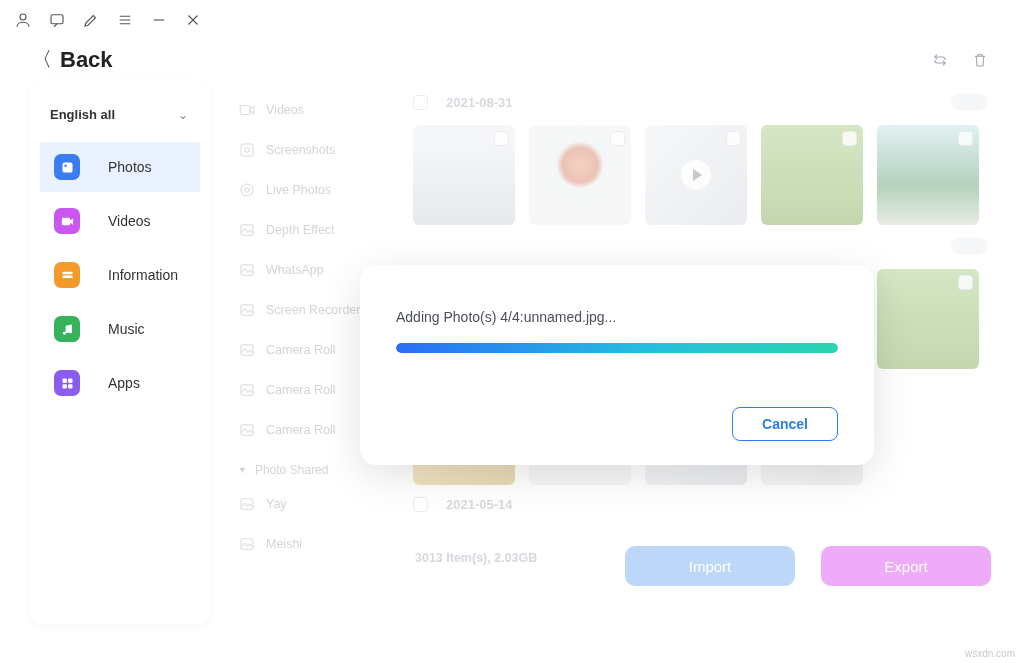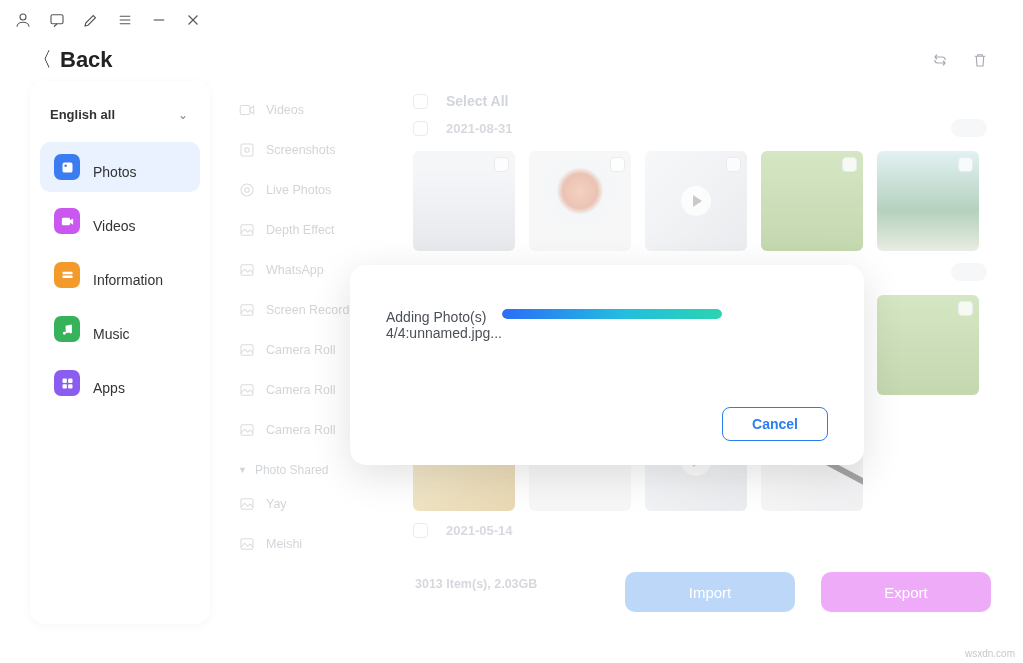--- a/index.html
+++ b/index.html
@@ -303,10 +303,6 @@
   </div>
 
   <div class="content">
-    <div class="sel-row">
-      <span class="chk"></span>
-      <span class="sel-text">Select All</span>
-    </div>
     <div class="date-row">
       <span class="chk"></span>
       <span class="date-text">2021-08-31</span>

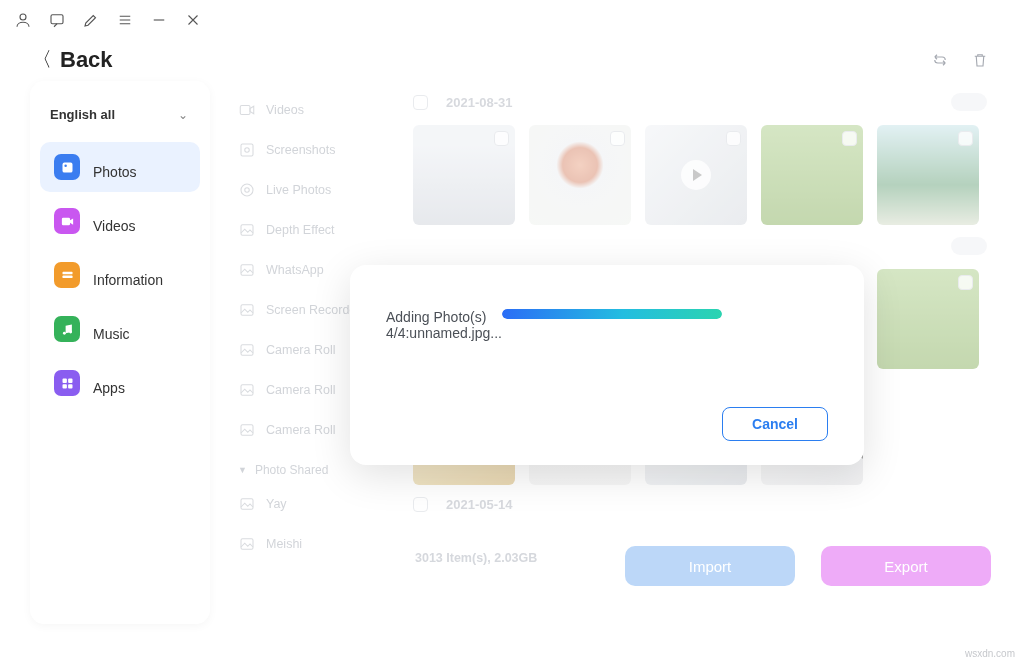--- a/index.html
+++ b/index.html
@@ -26,7 +26,7 @@
 .sidebar { width: 180px; padding: 20px 10px 10px 10px; display: flex; flex-direction: column; gap: 4px; }
 .lang-row { display: flex; align-items: center; justify-content: space-between; padding: 6px 12px 16px 10px; }
 .lang-text { font-weight: 700; font-size: 13px; color: #333; }
-.sb-item { display: flex; align-items: flex-end; gap: 13px; padding: 12px 14px; border-radius: 10px; cursor: pointer; }
+.sb-item { display: flex; align-items: center; gap: 28px; padding: 12px 14px; border-radius: 0; cursor: pointer; }
 .sb-item.active { background: #eaf2ff; }
 .sb-icon { width: 26px; height: 26px; border-radius: 7px; display: inline-flex; align-items: center; justify-content: center; }
 .sb-icon svg { fill:#fff; }

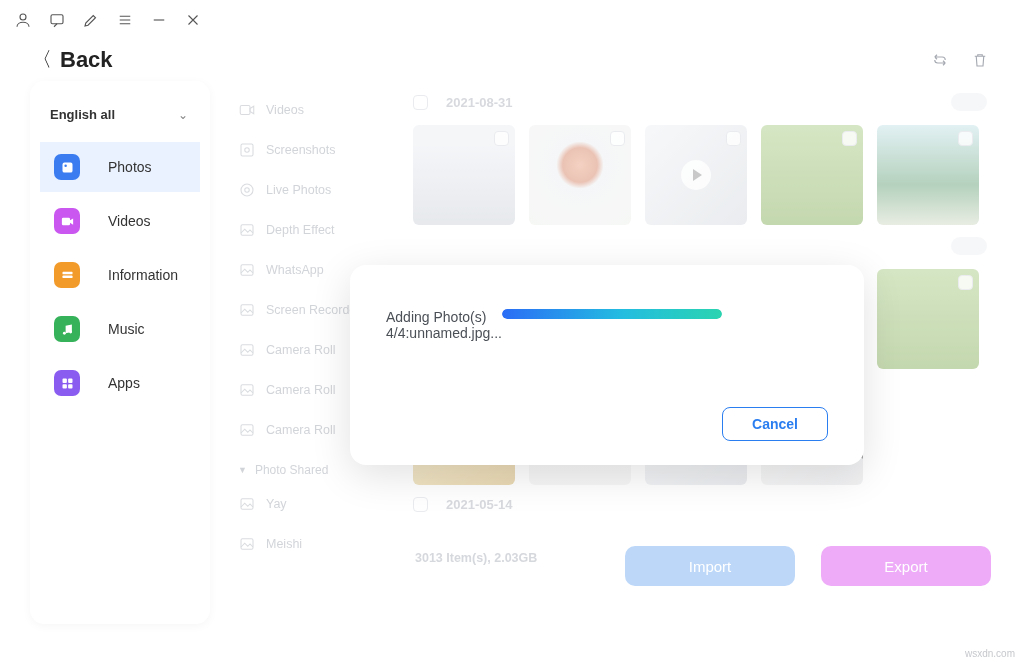--- a/index.html
+++ b/index.html
@@ -61,7 +61,7 @@
 .dimmer { position: absolute; inset: 0; background: rgba(255,255,255,0.55); pointer-events: none; }
 .dimmer-exclude { position: relative; z-index: 5; }
 
-.modal { position: absolute; left: 350px; top: 265px; width: 514px; height: 200px; background: #fff; border-radius: 16px; box-shadow: 0 10px 40px rgba(0,0,0,0.12); z-index: 20; padding: 44px 36px 24px; display: flex; }
+.modal { position: absolute; left: 360px; top: 265px; width: 514px; height: 200px; background: #fff; border-radius: 16px; box-shadow: 0 10px 40px rgba(0,0,0,0.12); z-index: 20; padding: 44px 36px 24px; display: flex; flex-direction: column; }
 .modal-text { font-size: 14px; color: #4b5057; margin-bottom: 18px; }
 .prog-track { width: 100%; height: 10px; background: #eef0f3; border-radius: 6px; overflow: hidden; }
 .prog-fill { height: 100%; width: 100%; background: linear-gradient(90deg, #2b6df6 0%, #23bde0 55%, #2bd4b0 100%); border-radius: 6px; }

